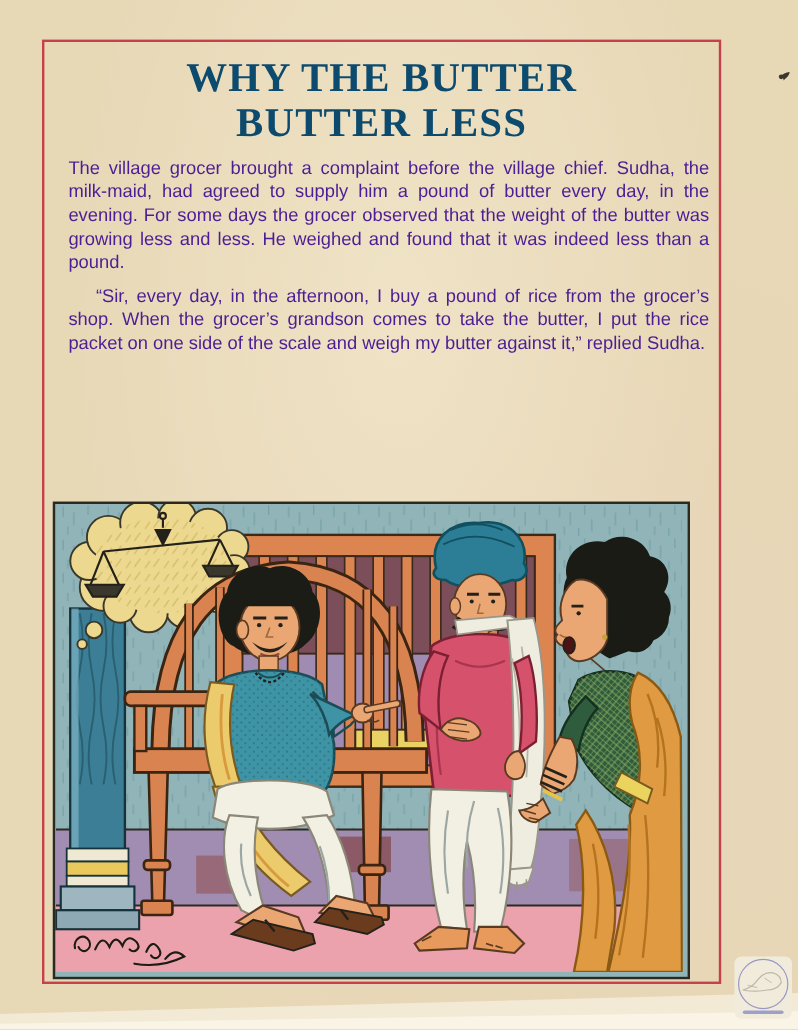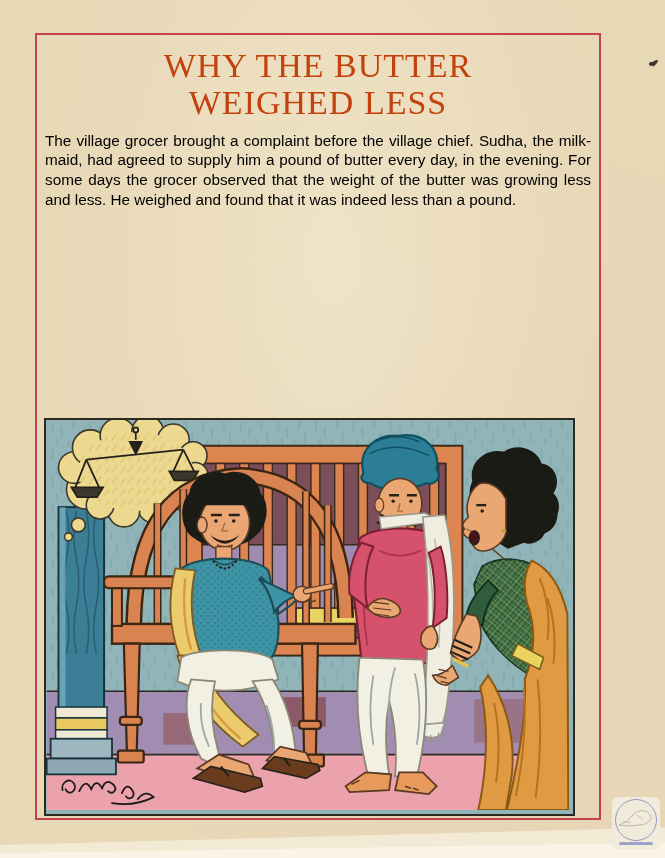--- a/index.html
+++ b/index.html
@@ -27,8 +27,8 @@
   }
   .title{
     margin:12px 10px 0 10px;text-align:center;
-    font-family:"Liberation Serif", serif;font-weight:normal;
-    font-size:34px;line-height:1.1;color:#c2410c;letter-spacing:1px;
+    font-family:"Liberation Serif", serif;font-weight:bold;
+    font-size:34px;line-height:1.1;color:#0c4a6e;letter-spacing:1px;
   }
   .story{
     margin:9px 8px 0 8px;

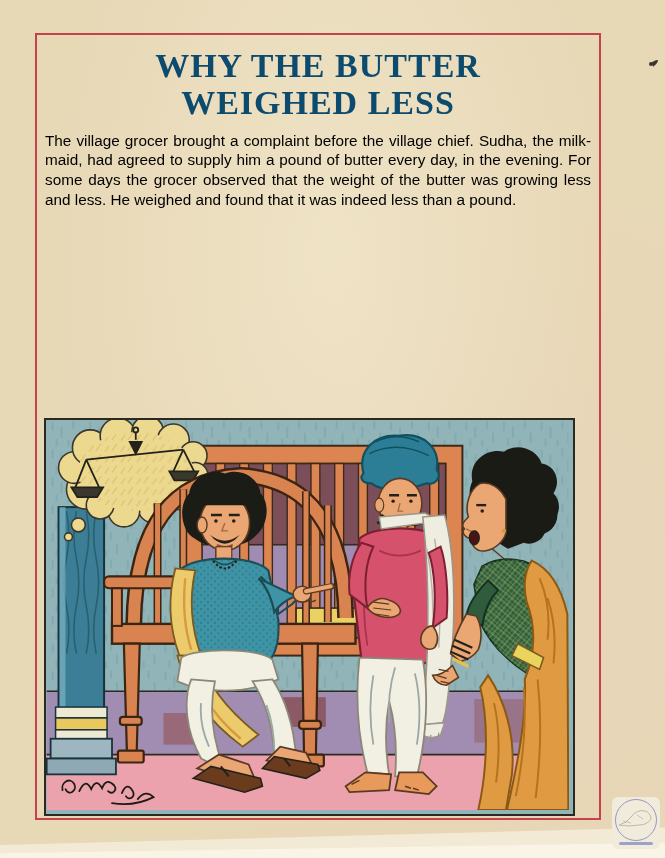--- a/index.html
+++ b/index.html
@@ -67,7 +67,7 @@
 
   <h1 class="title">
     <span>WHY THE BUTTER</span><br>
-    <span>WEIGHED LESS</span>
+    <span>BUTTER LESS</span>
   </h1>
 
   <div class="story">

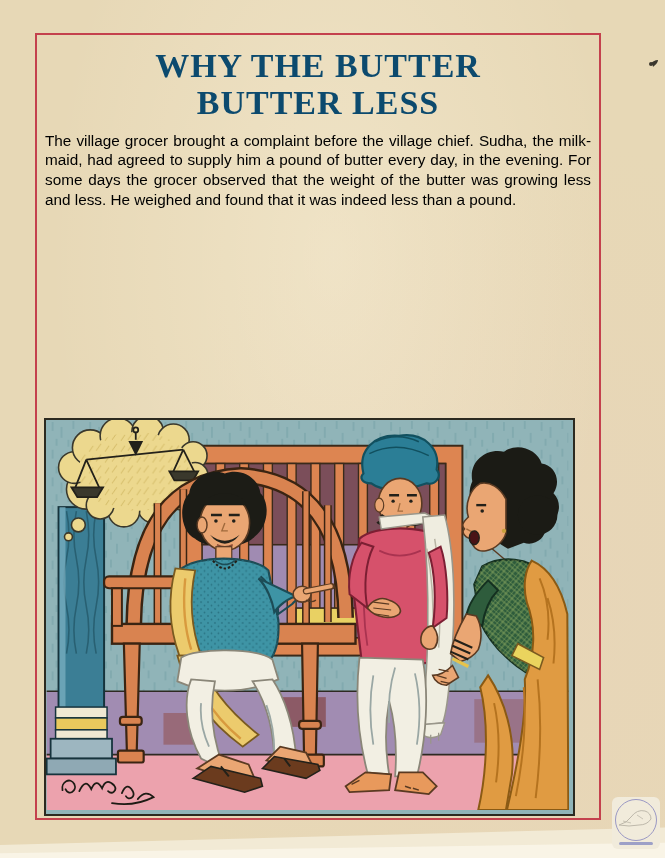--- a/index.html
+++ b/index.html
@@ -31,8 +31,8 @@
     font-size:34px;line-height:1.1;color:#0c4a6e;letter-spacing:1px;
   }
   .story{
-    margin:9px 8px 0 8px;
-    color:#000000;font-size:15.3px;line-height:1.28;text-align:justify;
+    margin:9px 8px 0 20px;
+    color:#4c1d95;font-size:15.3px;line-height:1.28;text-align:justify;
   }
   .story p{margin:0 0 9px 0;}
   .story p.indent{text-indent:1.5em;}

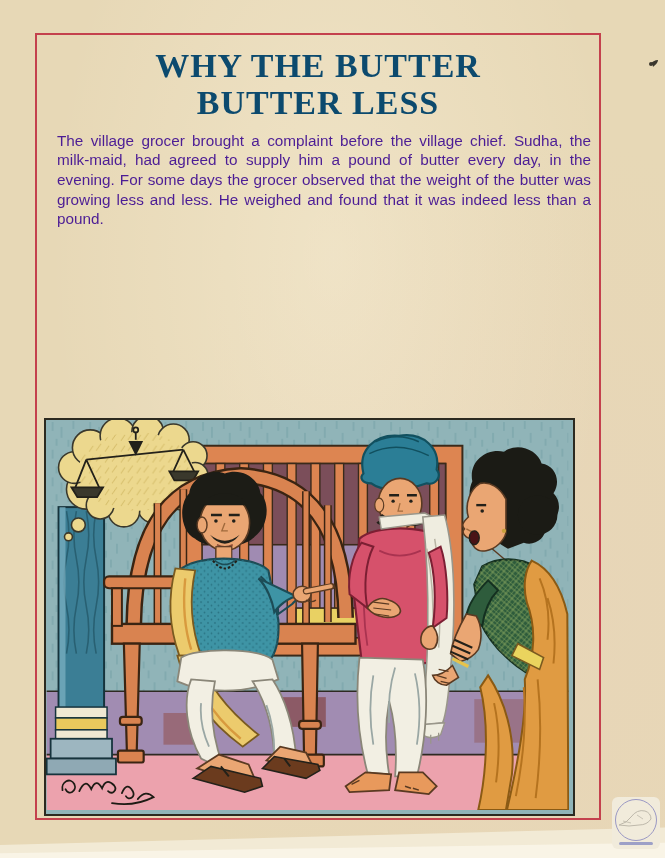--- a/index.html
+++ b/index.html
@@ -72,6 +72,7 @@
 
   <div class="story">
     <p>The village grocer brought a complaint before the village chief. Sudha, the milk-maid, had agreed to supply him a pound of butter every day, in the evening. For some days the grocer observed that the weight of the butter was growing less and less. He weighed and found that it was indeed less than a pound.</p>
+    <p class="indent">“Sir, every day, in the afternoon, I buy a pound of rice from the grocer’s shop. When the grocer’s grandson comes to take the butter, I put the rice packet on one side of the scale and weigh my butter against it,” replied Sudha.</p>
   </div>
 
   <figure class="illustration" style="margin:0">

